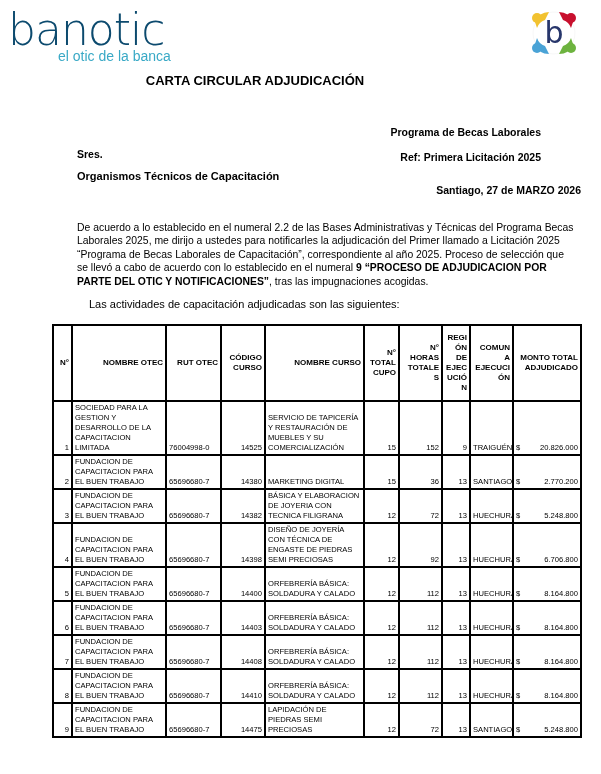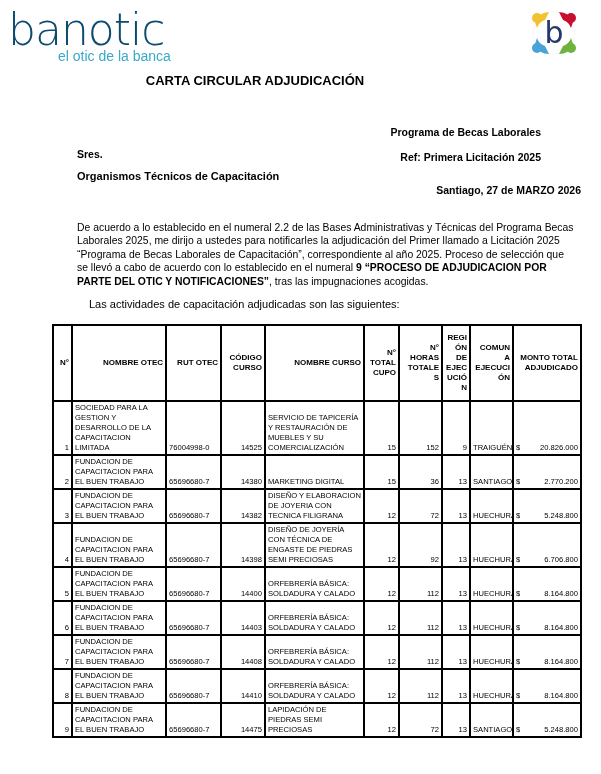--- a/index.html
+++ b/index.html
@@ -119,7 +119,7 @@
         <td>FUNDACION DE CAPACITACION PARA EL BUEN TRABAJO</td>
         <td>65696680-7</td>
         <td class="num">14382</td>
-        <td>DISEÑO Y ELABORACION DE JOYERIA CON TECNICA FILIGRANA</td>
+        <td>BÁSICA Y ELABORACION DE JOYERIA CON TECNICA FILIGRANA</td>
         <td class="num">12</td>
         <td class="num">72</td>
         <td class="num">13</td>

